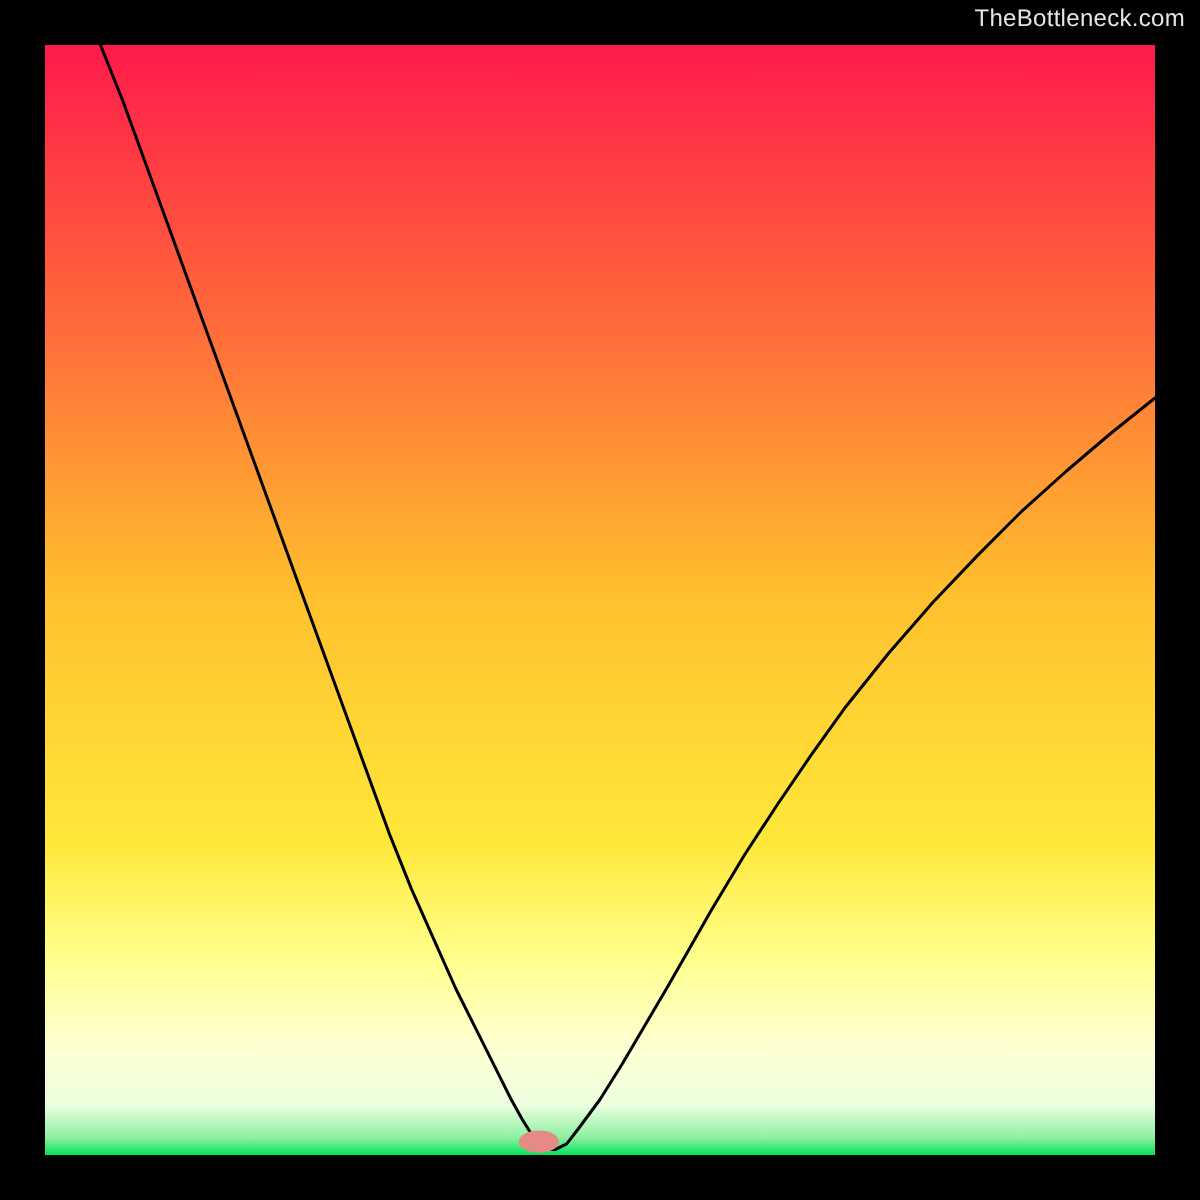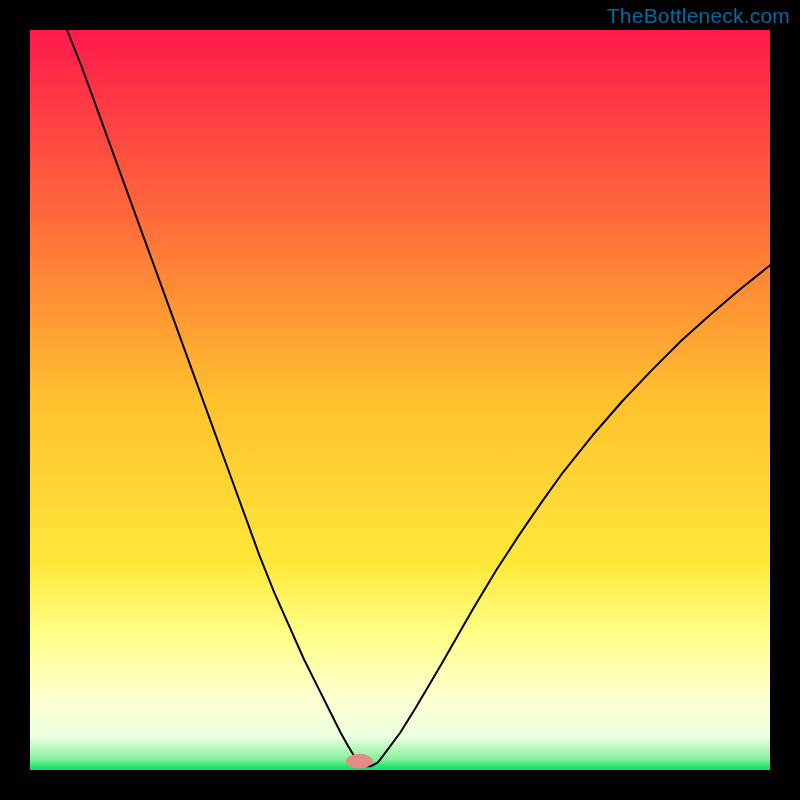--- a/index.html
+++ b/index.html
@@ -31,8 +31,8 @@
     position: absolute;
     top: 4px;
     right: 10px;
-    color: #0369a1;
-    font-size: 21px;
+    color: #e5e5e5;
+    font-size: 16px;
     font-weight: 500;
     letter-spacing: 0.2px;
     font-family: Arial, Helvetica, sans-serif;

